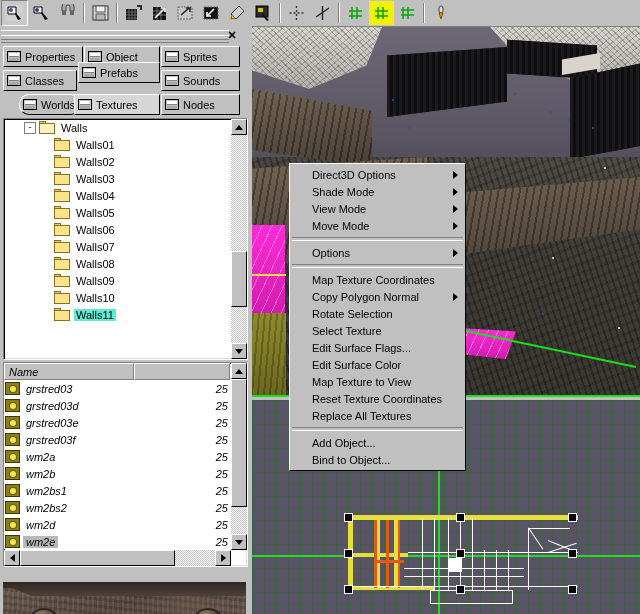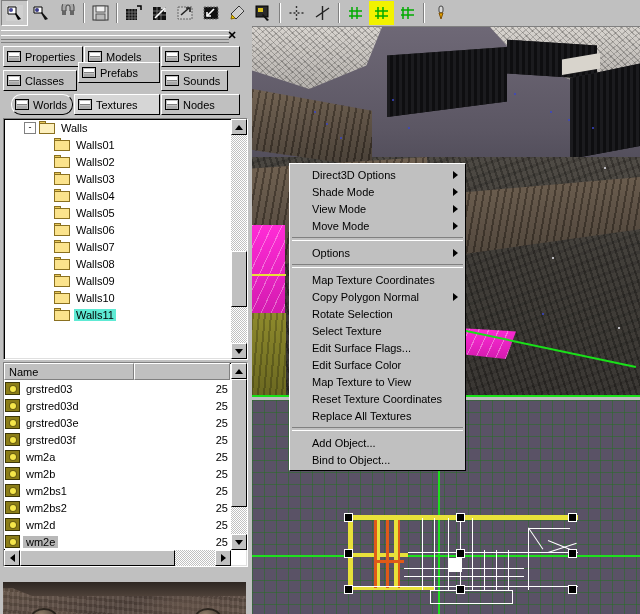--- a/index.html
+++ b/index.html
@@ -328,7 +328,7 @@
         </div>
         <div class="tabbtn" style="left: 81px; top: 0px; width: 76px;">
           <span class="tabico"></span>
-          <span class="lbl">Models</span>
+          <span class="lbl">Object</span>
         </div>
         <div class="tabbtn" style="left: 158px; top: 0px; width: 79px;">
           <span class="tabico"></span>

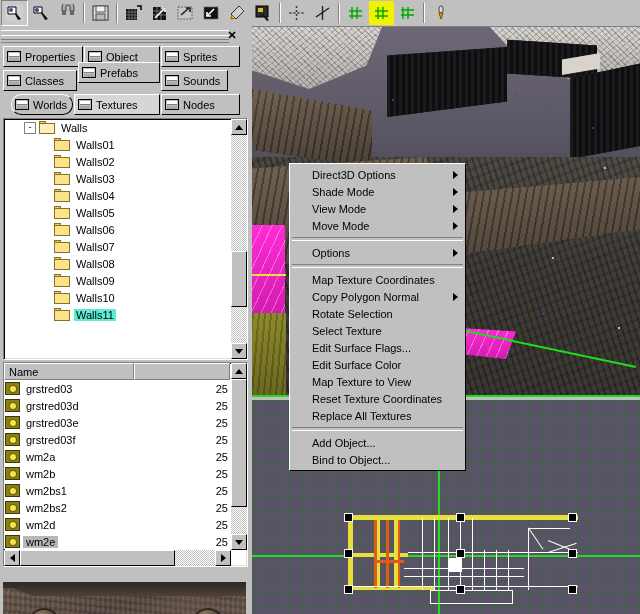--- a/index.html
+++ b/index.html
@@ -342,7 +342,7 @@
           <span class="tabico"></span>
           <span class="lbl">Prefabs</span>
         </div>
-        <div class="tabbtn" style="left: 158px; top: 24px; width: 67px;">
+        <div class="tabbtn" style="left: 158px; top: 24px; width: 79px;">
           <span class="tabico"></span>
           <span class="lbl">Sounds</span>
         </div>

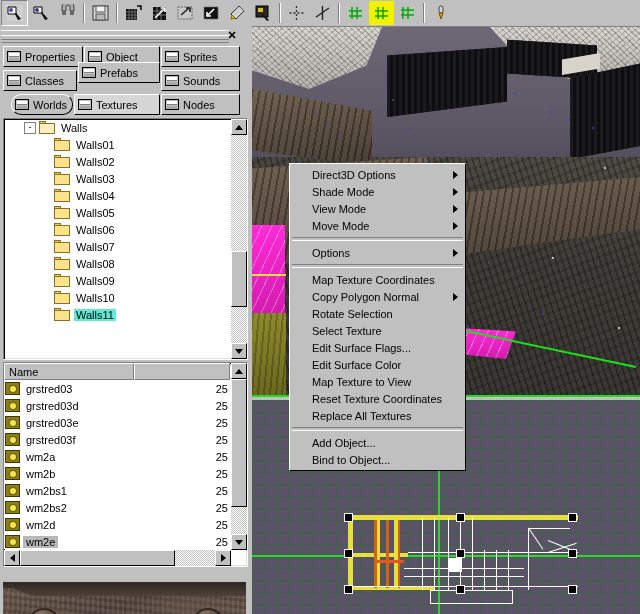--- a/index.html
+++ b/index.html
@@ -346,7 +346,7 @@
           <span class="tabico"></span>
           <span class="lbl">Sounds</span>
         </div>
-        <div class="tabbtn" style="left: 8px; top: 48px; width: 62px; border-radius: 10px;">
+        <div class="tabbtn" style="left: 16px; top: 48px; width: 62px; border-radius: 10px;">
           <span class="tabico"></span>
           <span class="lbl">Worlds</span>
         </div>

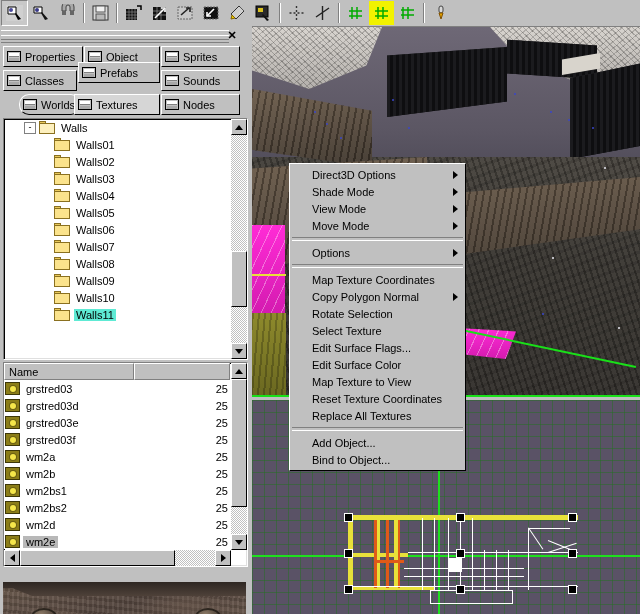--- a/index.html
+++ b/index.html
@@ -68,7 +68,7 @@
   .tlabel.sel{background:#5eead4;}
 
   
-  #list{position:absolute;left:3px;top:336px;width:243px;height:203px;background:#fff;overflow:hidden;}
+  #list{position:absolute;left:3px;top:336px;width:243px;height:203px;background:#fff;overflow:hidden;font-style:italic;}
   #lhead{position:absolute;left:0;top:0;right:17px;height:17px;background:#c0c0c0;display:flex;}
   .hcell{height:17px;box-sizing:border-box;background:#c0c0c0;
      border-top:1px solid #fff;border-left:1px solid #fff;border-right:1px solid #808080;border-bottom:1px solid #808080;

